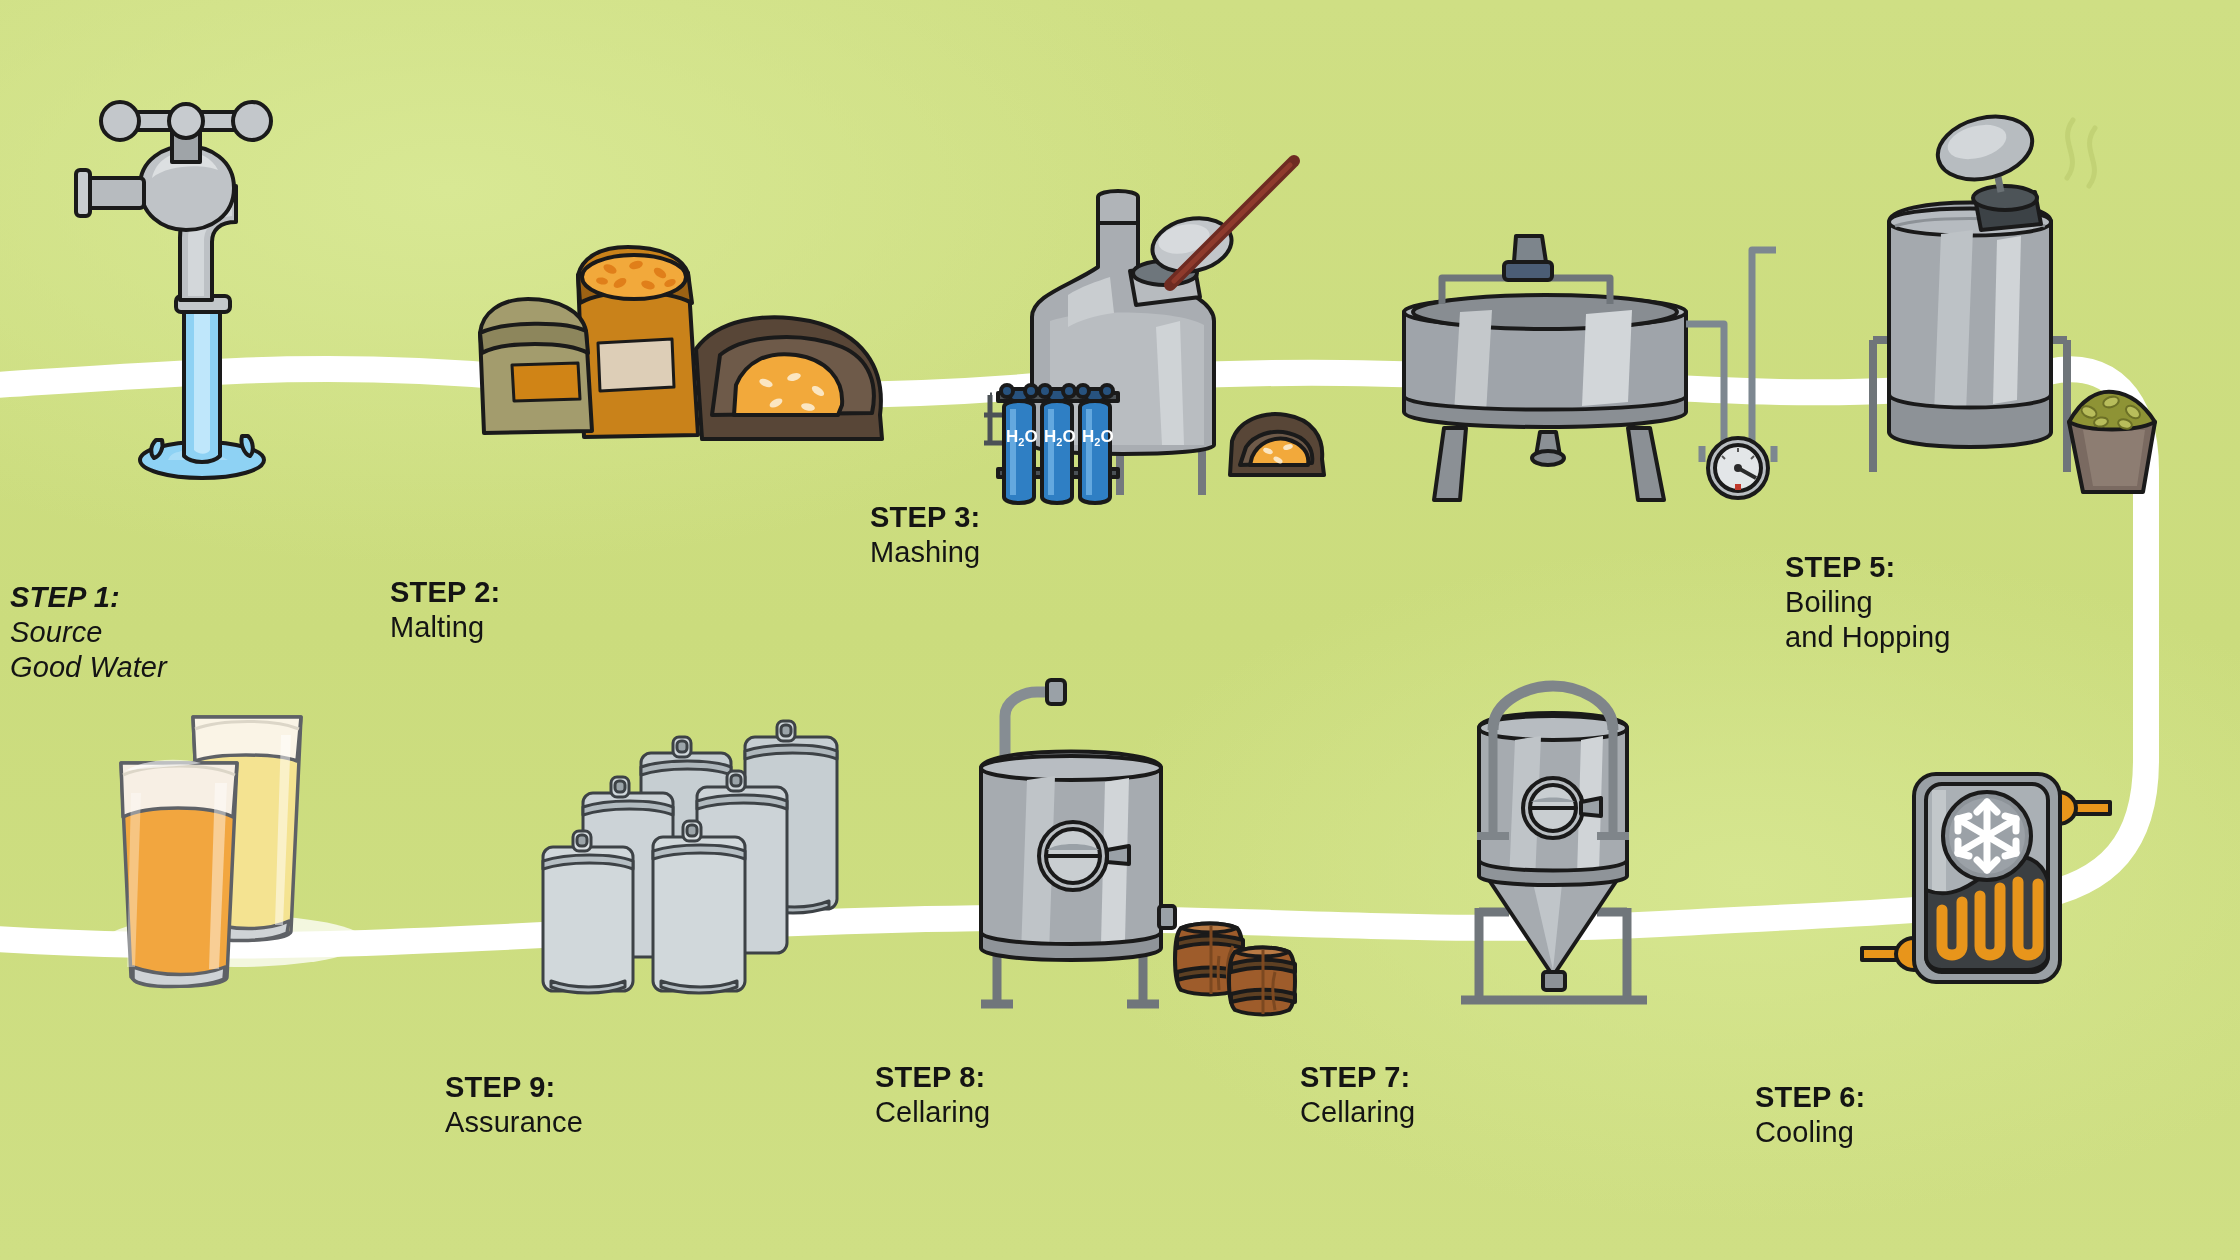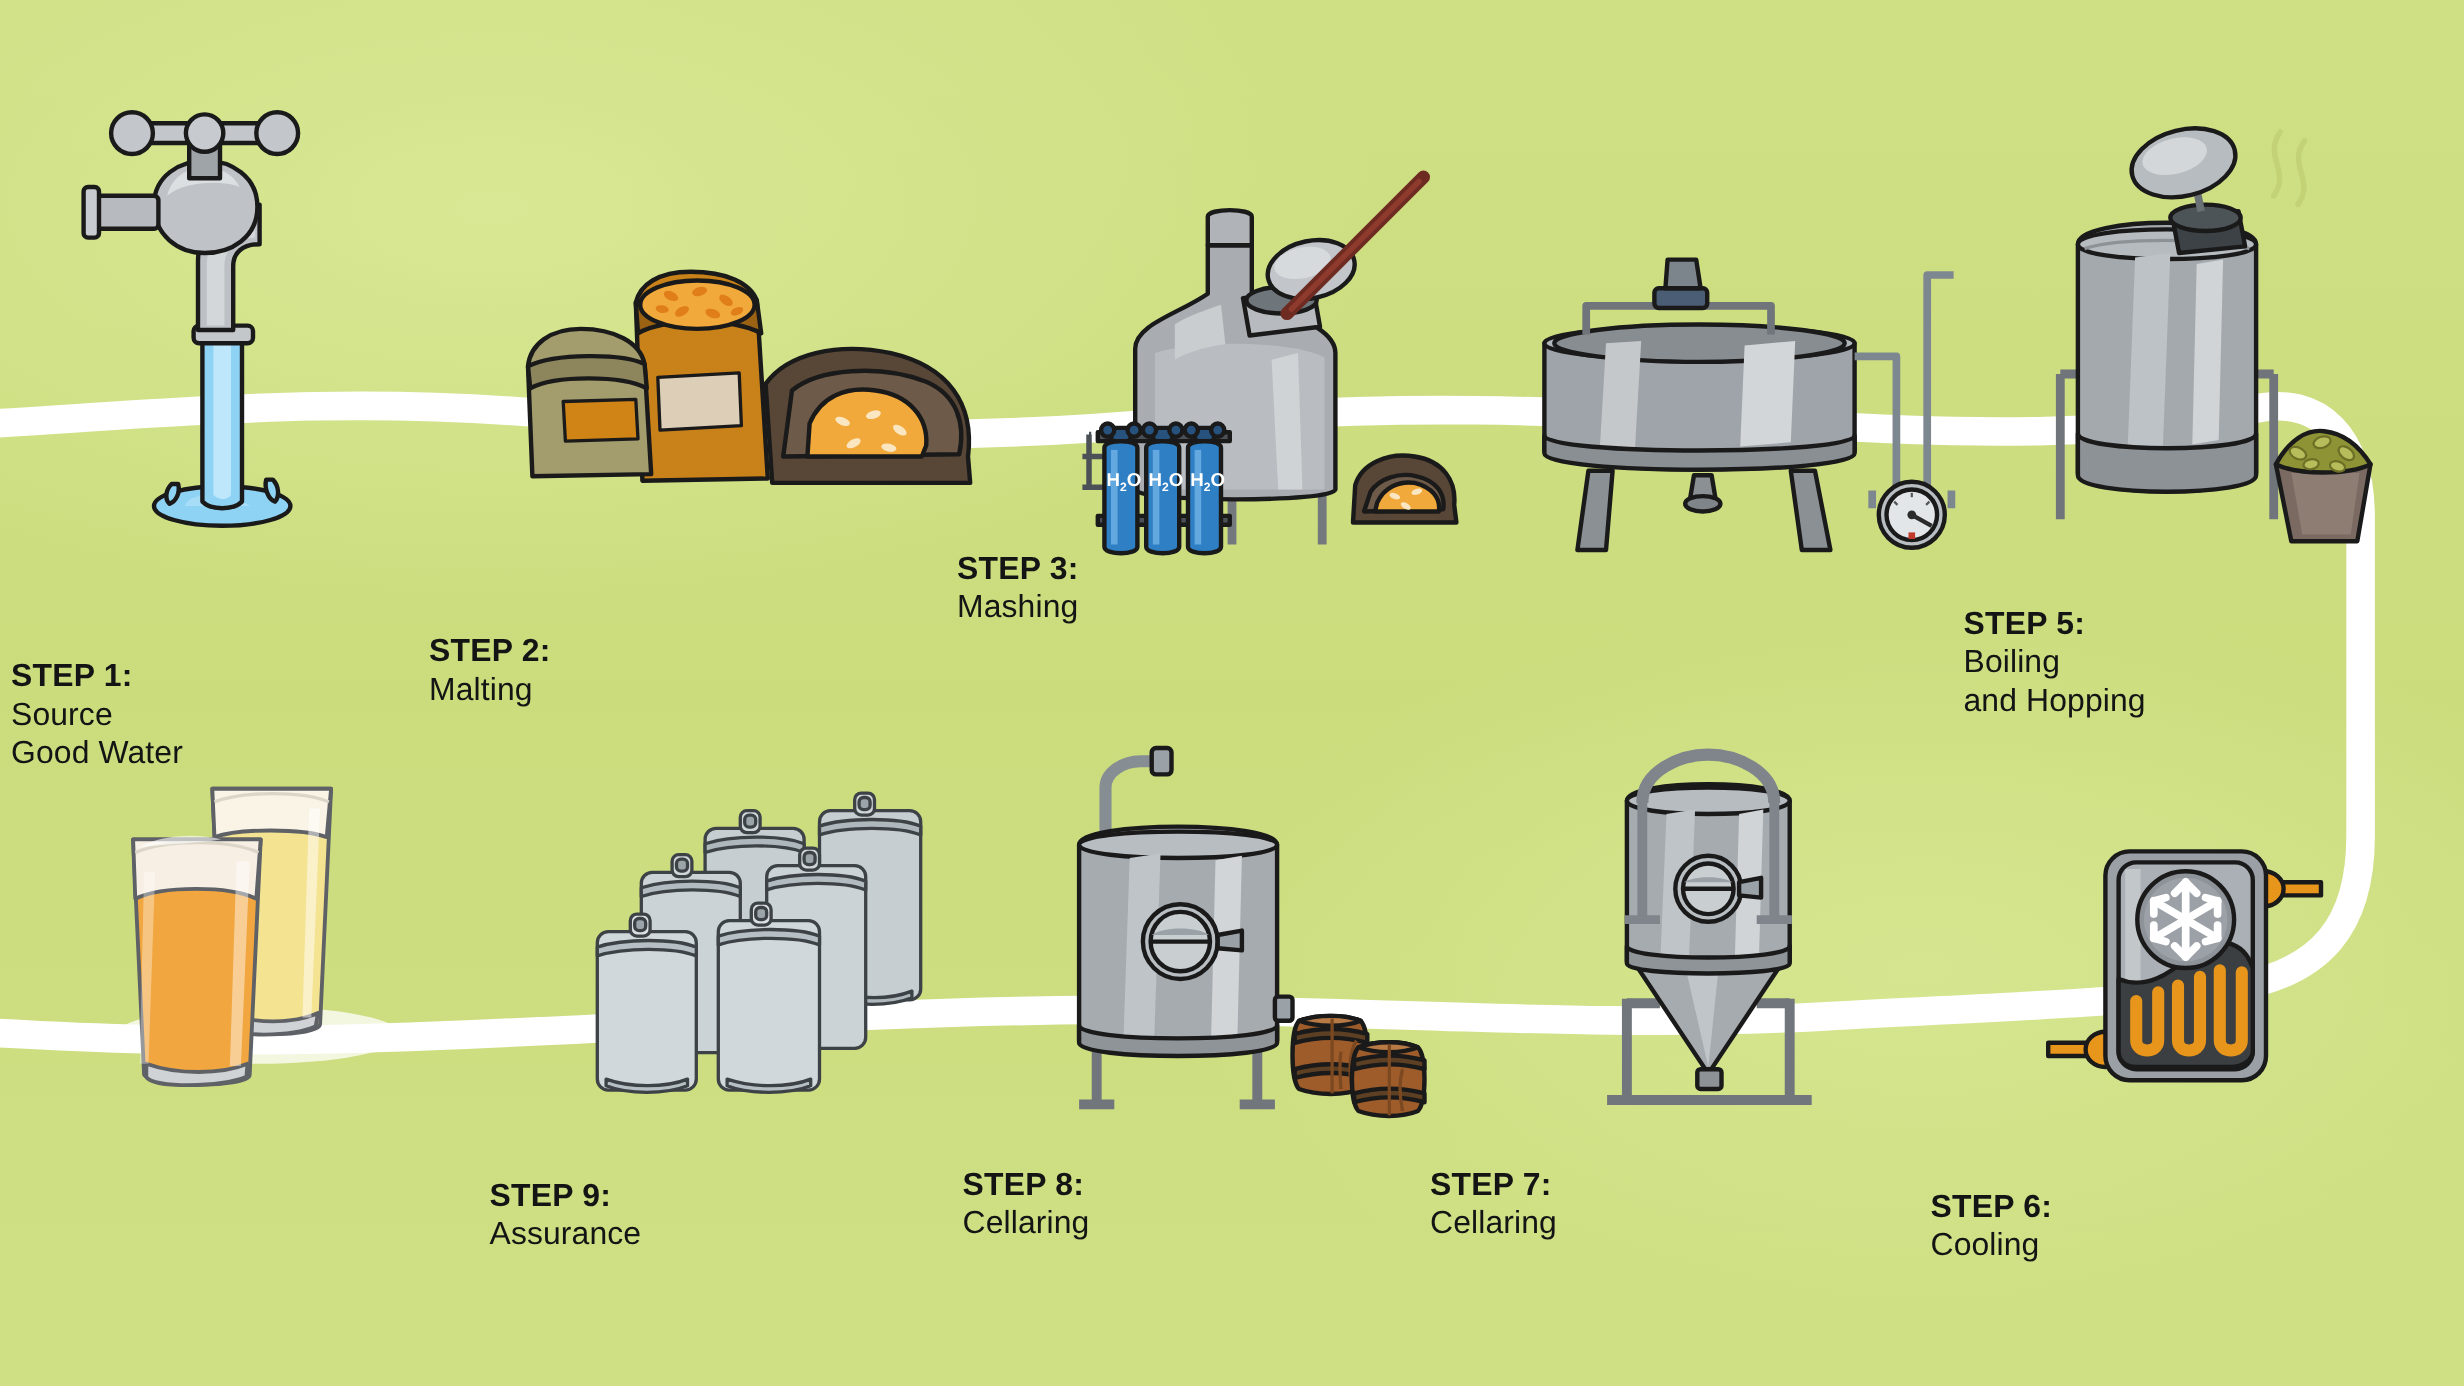--- a/index.html
+++ b/index.html
@@ -161,7 +161,7 @@
         </g>
       </svg>
     </div>
-    <div class="caption" style="left:-50px;top:433px;width:380px;">
+    <div class="caption" style="left:-50px;top:415px;width:380px;font-style:italic;">
       <b>STEP 1:</b>
       <span> Source
 Good Water</span>

